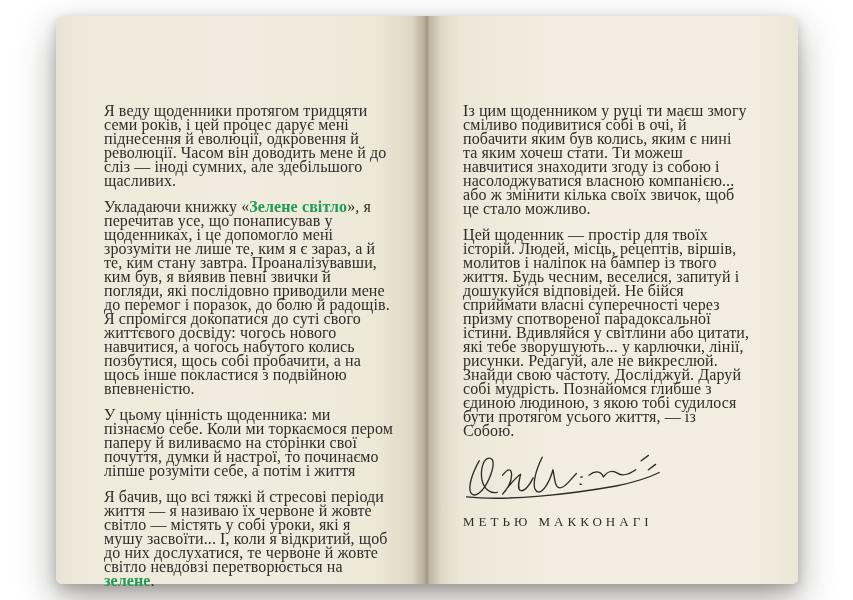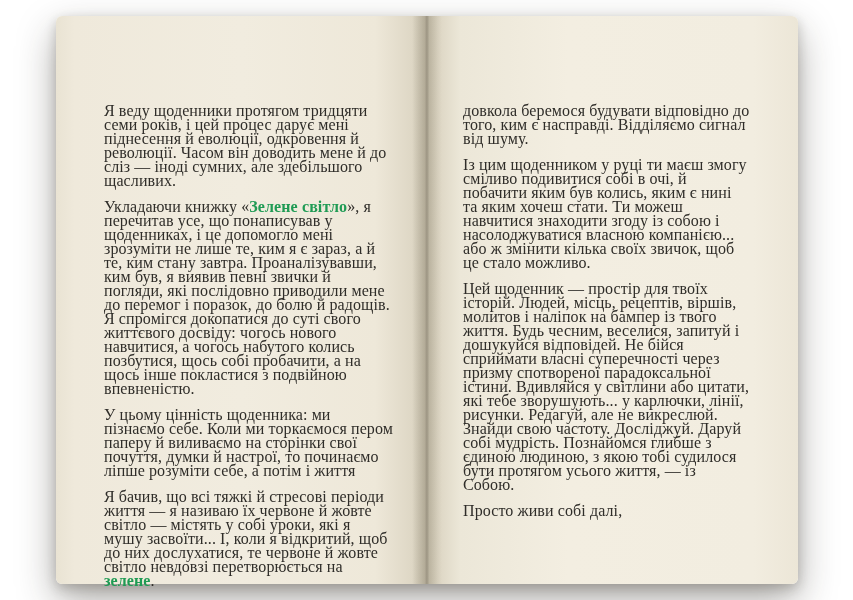--- a/index.html
+++ b/index.html
@@ -118,7 +118,6 @@
 
     <div class="page page-right">
       <div class="text-block">
-          <p class="para"><span>довкола беремося будувати відповідно до того, ким є насправді. Відділяємо сигнал від шуму.</span></p>
           <p class="para"><span>Із цим щоденником у руці ти маєш змогу сміливо подивитися собі в очі, й побачити яким був колись, яким є нині та яким хочеш стати. Ти можеш навчитися знаходити згоду із собою і насолоджуватися власною компанією... або ж змінити кілька своїх звичок, щоб це стало можливо.</span></p>
           <p class="para"><span>Цей щоденник — простір для </span><span class="seg-italic">твоїх</span><span> історій. Людей, місць, рецептів, віршів, молитов і наліпок на бампер із </span><span class="seg-italic">твого</span><span> життя. Будь чесним, веселися, запитуй і дошукуйся відповідей. Не бійся сприймати власні суперечності через призму спотвореної парадоксальної істини. Вдивляйся у світлини або цитати, які тебе зворушують... у карлючки, лінії, рисунки. Редагуй, але не викреслюй. Знайди свою частоту. Досліджуй. Даруй собі мудрість. Познайомся глибше з єдиною людиною, з якою тобі судилося бути протягом усього життя, — із Собою.</span></p>
           <p class="para"><span>Просто живи собі далі,</span></p>

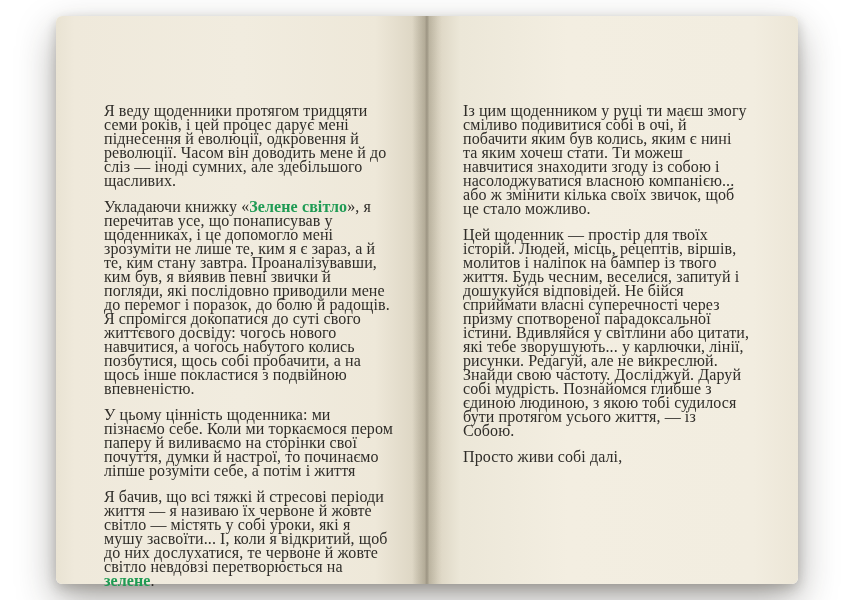--- a/index.html
+++ b/index.html
@@ -120,7 +120,6 @@
       <div class="text-block">
           <p class="para"><span>Із цим щоденником у руці ти маєш змогу сміливо подивитися собі в очі, й побачити яким був колись, яким є нині та яким хочеш стати. Ти можеш навчитися знаходити згоду із собою і насолоджуватися власною компанією... або ж змінити кілька своїх звичок, щоб це стало можливо.</span></p>
           <p class="para"><span>Цей щоденник — простір для </span><span class="seg-italic">твоїх</span><span> історій. Людей, місць, рецептів, віршів, молитов і наліпок на бампер із </span><span class="seg-italic">твого</span><span> життя. Будь чесним, веселися, запитуй і дошукуйся відповідей. Не бійся сприймати власні суперечності через призму спотвореної парадоксальної істини. Вдивляйся у світлини або цитати, які тебе зворушують... у карлючки, лінії, рисунки. Редагуй, але не викреслюй. Знайди свою частоту. Досліджуй. Даруй собі мудрість. Познайомся глибше з єдиною людиною, з якою тобі судилося бути протягом усього життя, — із Собою.</span></p>
-          <p class="para"><span>Просто живи собі далі,</span></p>
         </div>
 
     </div>

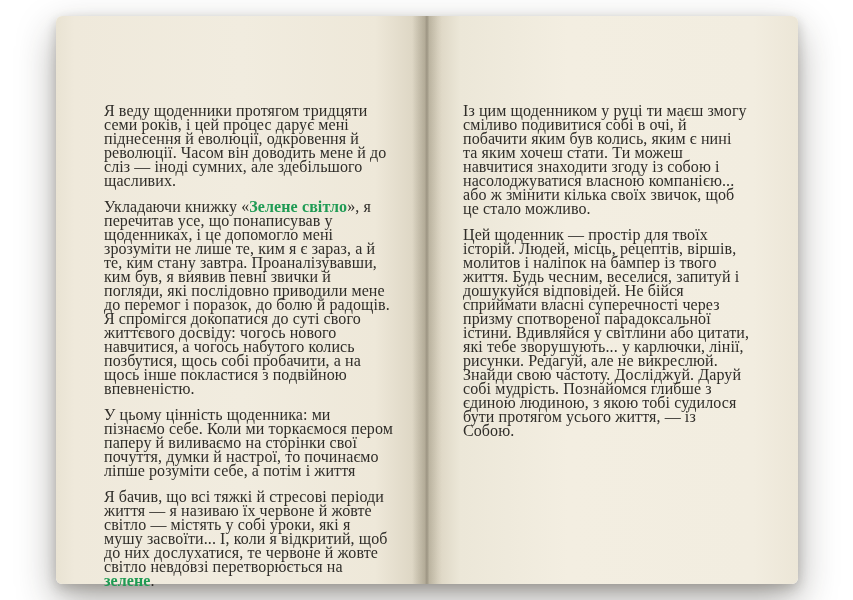--- a/index.html
+++ b/index.html
@@ -122,6 +122,18 @@
           <p class="para"><span>Цей щоденник — простір для </span><span class="seg-italic">твоїх</span><span> історій. Людей, місць, рецептів, віршів, молитов і наліпок на бампер із </span><span class="seg-italic">твого</span><span> життя. Будь чесним, веселися, запитуй і дошукуйся відповідей. Не бійся сприймати власні суперечності через призму спотвореної парадоксальної істини. Вдивляйся у світлини або цитати, які тебе зворушують... у карлючки, лінії, рисунки. Редагуй, але не викреслюй. Знайди свою частоту. Досліджуй. Даруй собі мудрість. Познайомся глибше з єдиною людиною, з якою тобі судилося бути протягом усього життя, — із Собою.</span></p>
         </div>
 
+      <div class="signature-wrap">
+        <svg class="signature" viewBox="0 0 230 60" preserveAspectRatio="xMinYMid meet" aria-hidden="true">
+          <path d="M18,12 C10,26 5,42 9,48 C13,54 23,46 29,32 C35,18 35,9 29,9 C23,9 19,21 21,33 C23,43 30,49 38,47"></path>
+          <path d="M44,28 C50,20 54,20 54,28 C54,36 48,45 44,49 C50,41 58,31 64,27 C62,35 60,43 64,45 C68,47 74,39 78,31"></path>
+          <path d="M88,8 C80,24 76,42 82,46 C88,50 96,36 100,22 C102,32 102,42 108,42 C114,42 120,32 126,26"></path>
+          <path d="M131,30 l1.5,0 M130,38 l1.5,0"></path>
+          <path d="M140,28 C148,22 154,24 156,30 C160,24 166,22 172,26 C178,30 186,26 192,22"></path>
+          <path d="M4,52 C50,57 120,49 170,40 C190,36 206,31 218,25"></path>
+          <path d="M198,12 l8,-6 M206,22 l8,-6"></path>
+        </svg>
+        <div class="author">Метью Макконагі</div>
+      </div>
     </div>
 
     <div class="gutter"></div>

